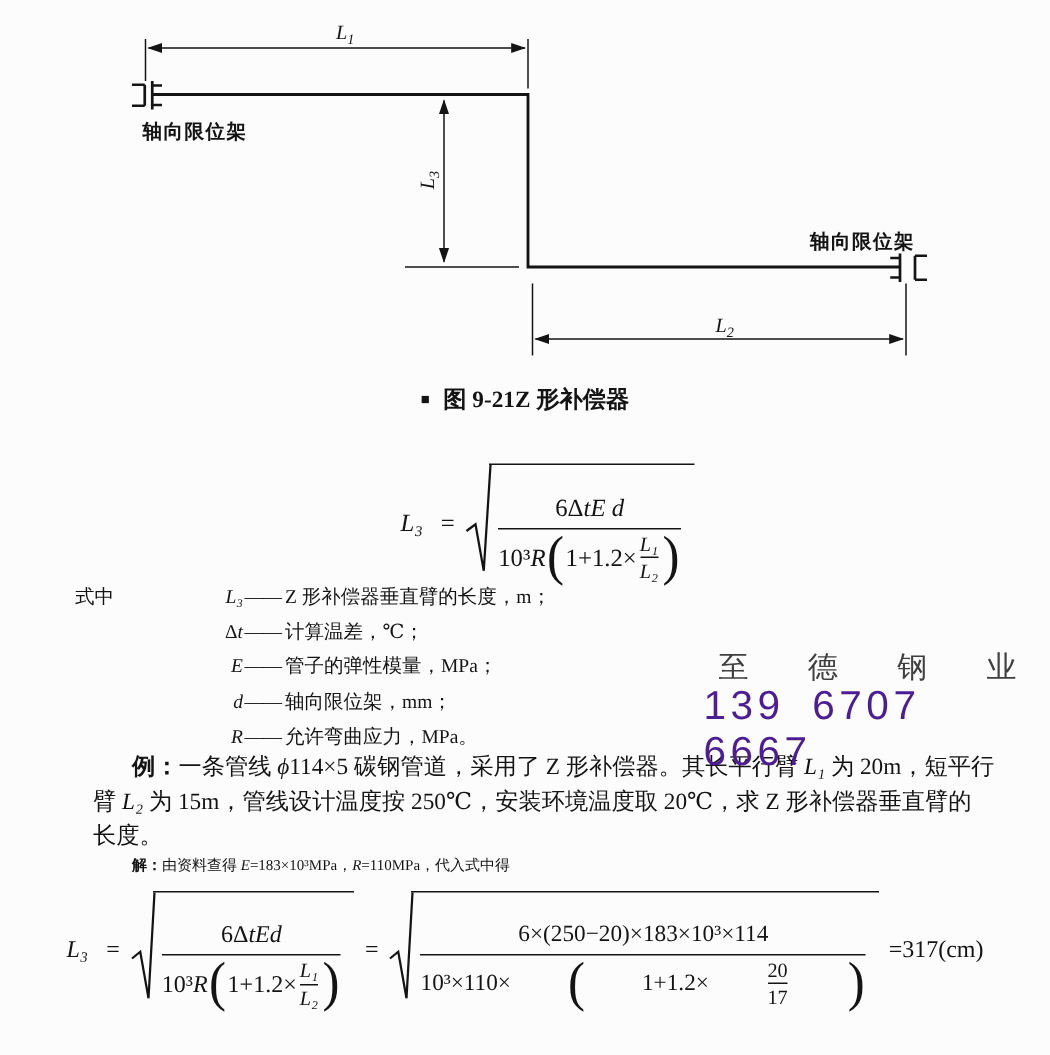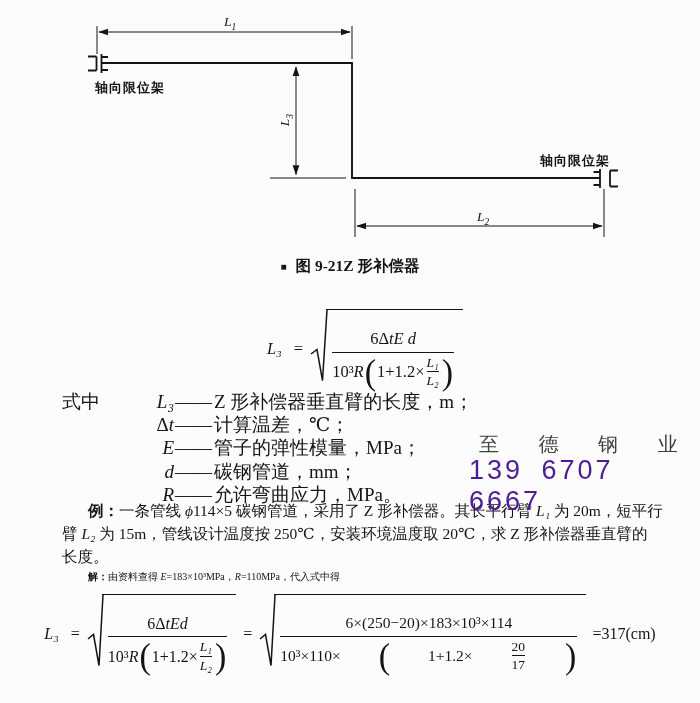--- a/index.html
+++ b/index.html
@@ -38,7 +38,7 @@
   .sfrac .fbar{margin:1px 0;}
   .f2 .eq{font-size:16px;}
   
-  .where{top:389px;left:62px;font-size:19px;}
+  .where{top:389px;left:50px;font-size:13px;}
   .wrow{display:flex;align-items:baseline;height:23.2px;}
   .wpre{width:48px;}
   .wsym{width:64px;text-align:right;font-style:italic;}

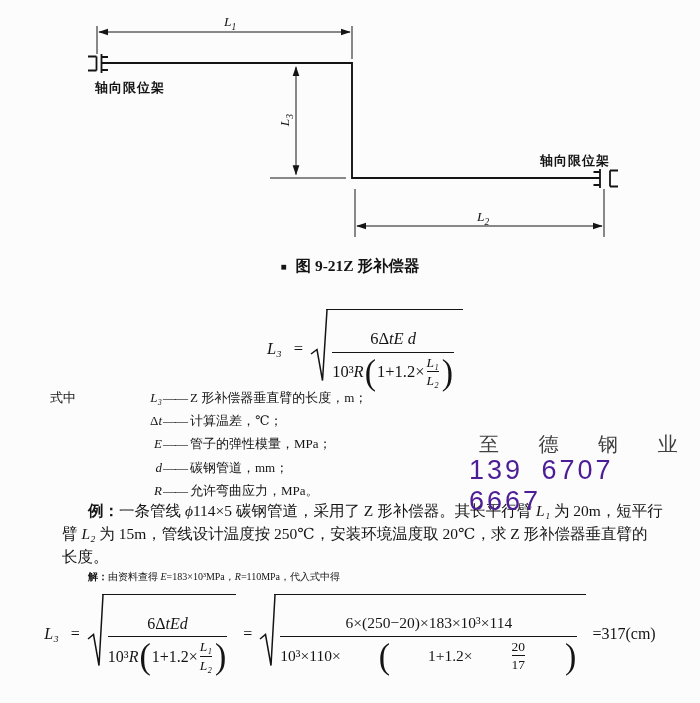--- a/index.html
+++ b/index.html
@@ -165,7 +165,7 @@
     <span class="wpre"></span>
     <span class="wsym"><span class="up"></span><span class="it">d</span></span>
     <span class="wdash">——</span>
-    <span class="wdesc">碳钢管道，mm；</span>
+    <span class="wdesc">轴向限位架，mm；</span>
   </div>
   <div class="wrow">
     <span class="wpre"></span>

